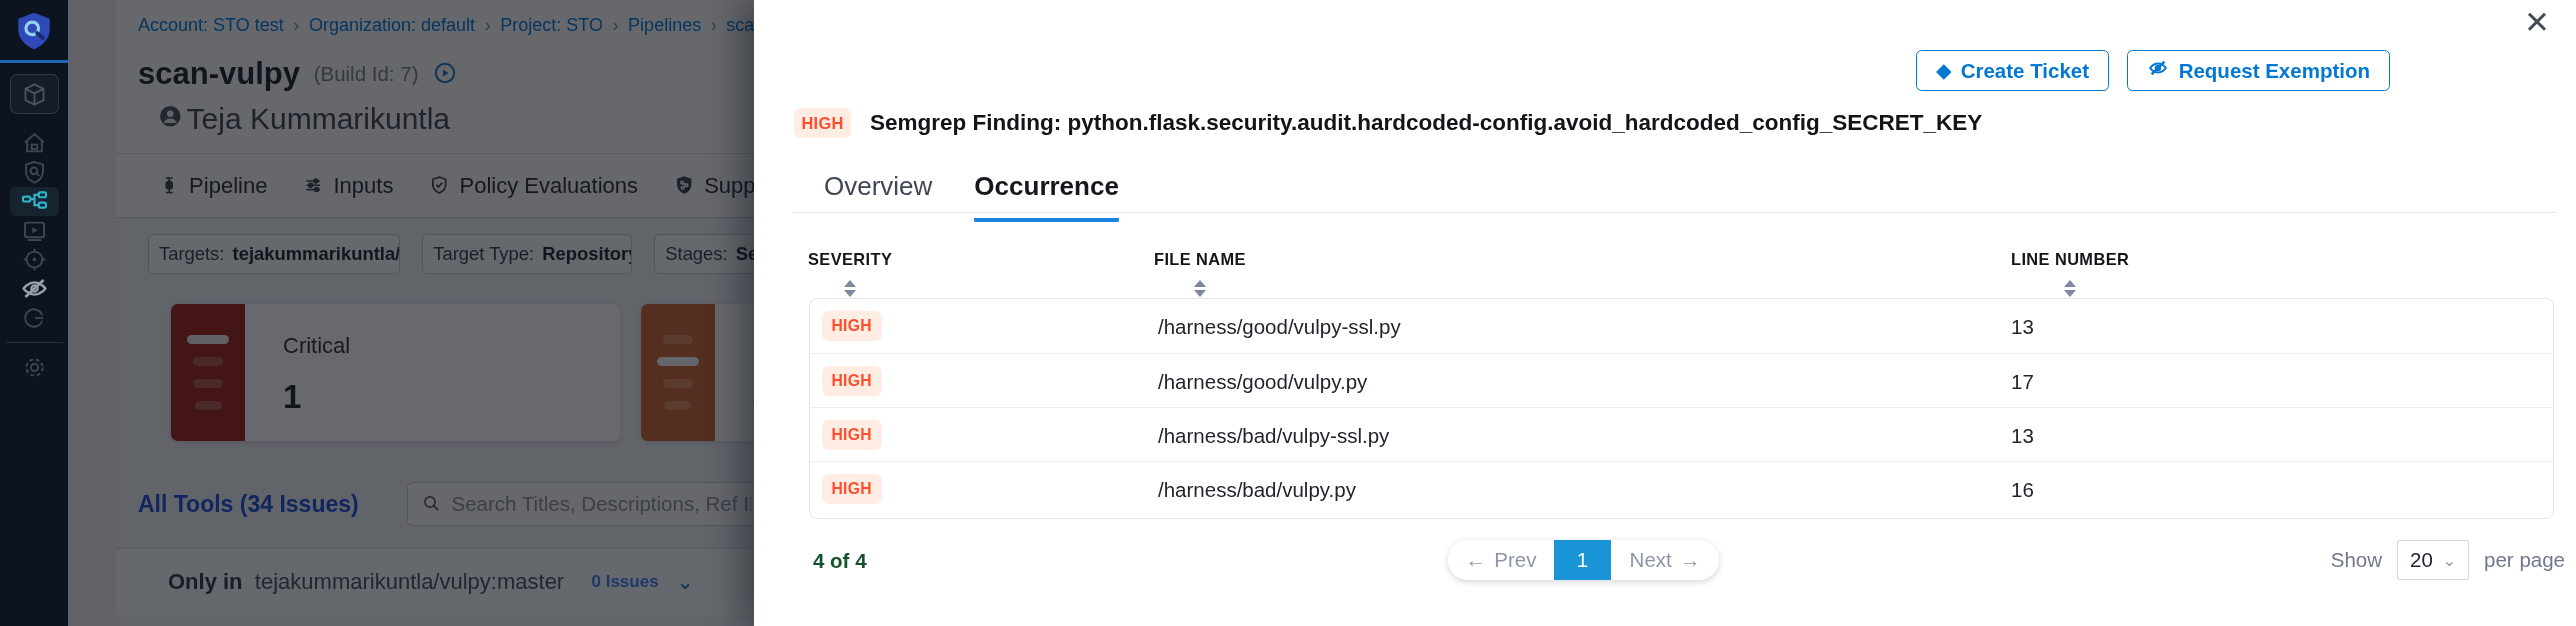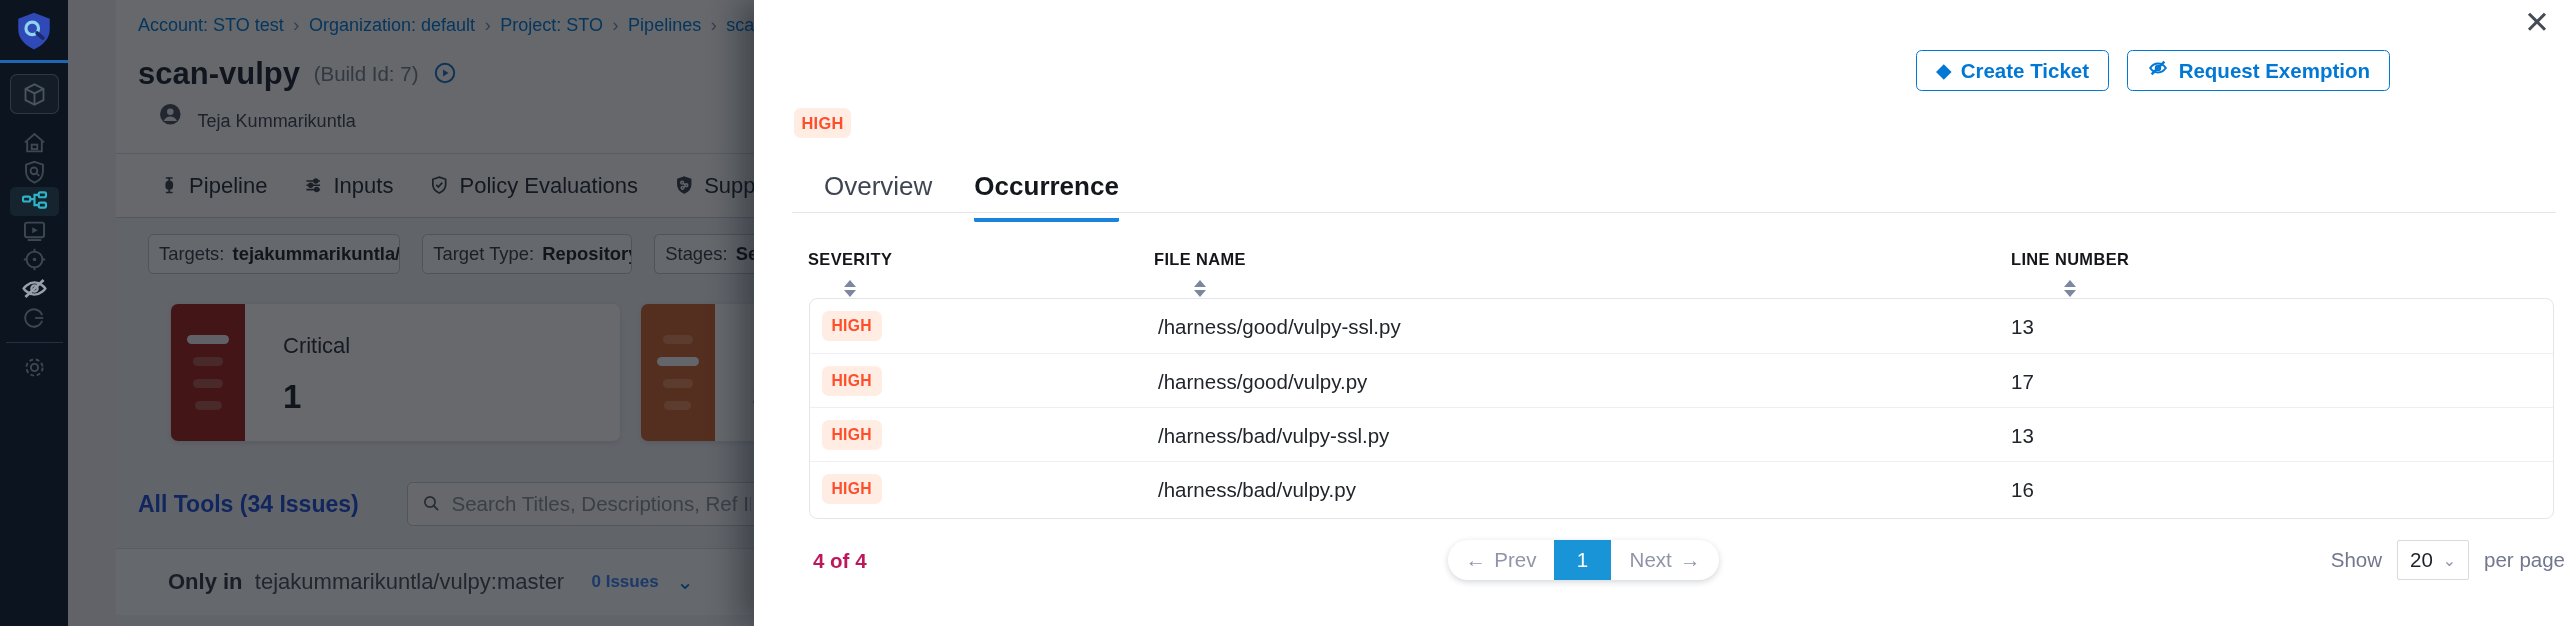--- a/index.html
+++ b/index.html
@@ -26,7 +26,7 @@
   .title-row { position:absolute; left:22px; top:56px; display:flex; align-items:center; gap:13.7px; }
   .page-title { font-size:31px; font-weight:bold; color:#1C2430; }
   .build-id { font-size:20.5px; color:#77818C; }
-  .user-row { position:absolute; left:42px; top:102px; display:flex; align-items:flex-end; gap:15px; font-size:18px; color:#3F4651; }
+  .user-row { position:absolute; left:42px; top:102px; display:flex; align-items:flex-start; gap:4px; font-size:30px; color:#3F4651; }
   .tabbar { position:absolute; left:0; top:154px; width:686px; height:64px; background:#FBFCFD; border-bottom:0.7px solid #CBCED4; display:flex; align-items:center; padding-left:43px; gap:36px; }
   .ntab { display:flex; align-items:center; gap:9.6px; font-size:22px; color:#272E38; white-space:nowrap; height:64px; }
   .ntab-partial { color:#0278D5; font-weight:bold; border-bottom:4.8px solid #1876D2; padding:0 27px 0 0; height:64px; display:flex; align-items:center; gap:9.6px; }

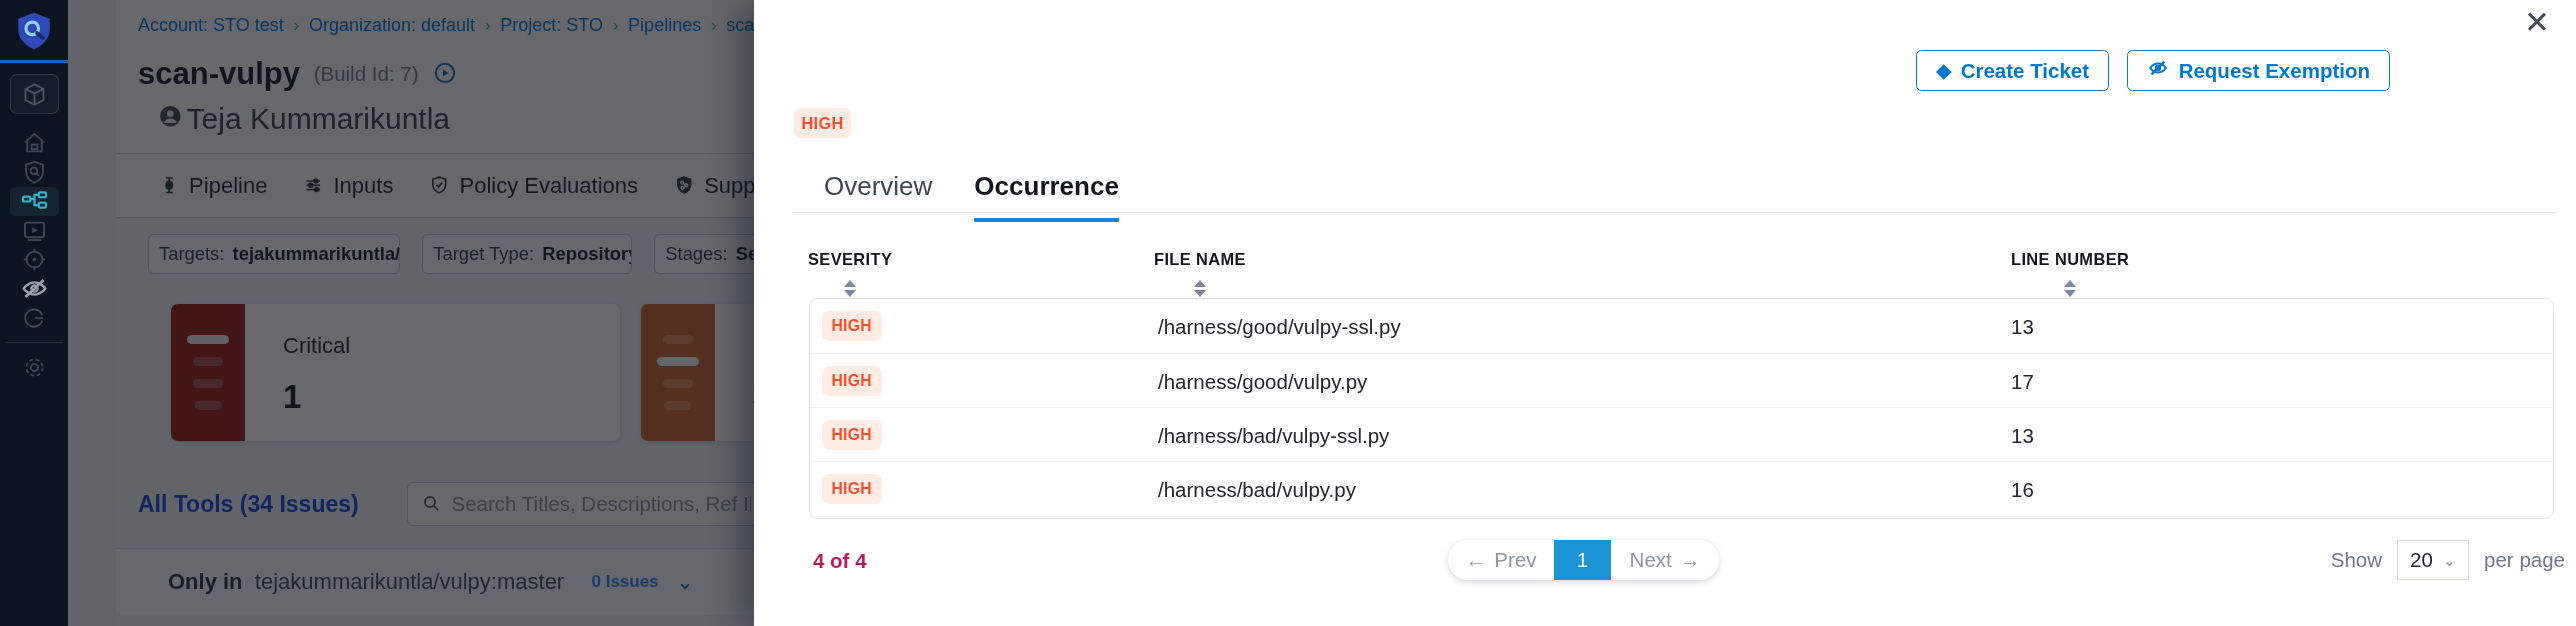--- a/index.html
+++ b/index.html
@@ -346,6 +346,7 @@
 
   <div class="finding-head">
     <span class="sev-badge">HIGH</span>
+    <span class="finding-title">Semgrep Finding: python.flask.security.audit.hardcoded-config.avoid_hardcoded_config_SECRET_KEY</span>
   </div>
 
   <div class="dtabs">

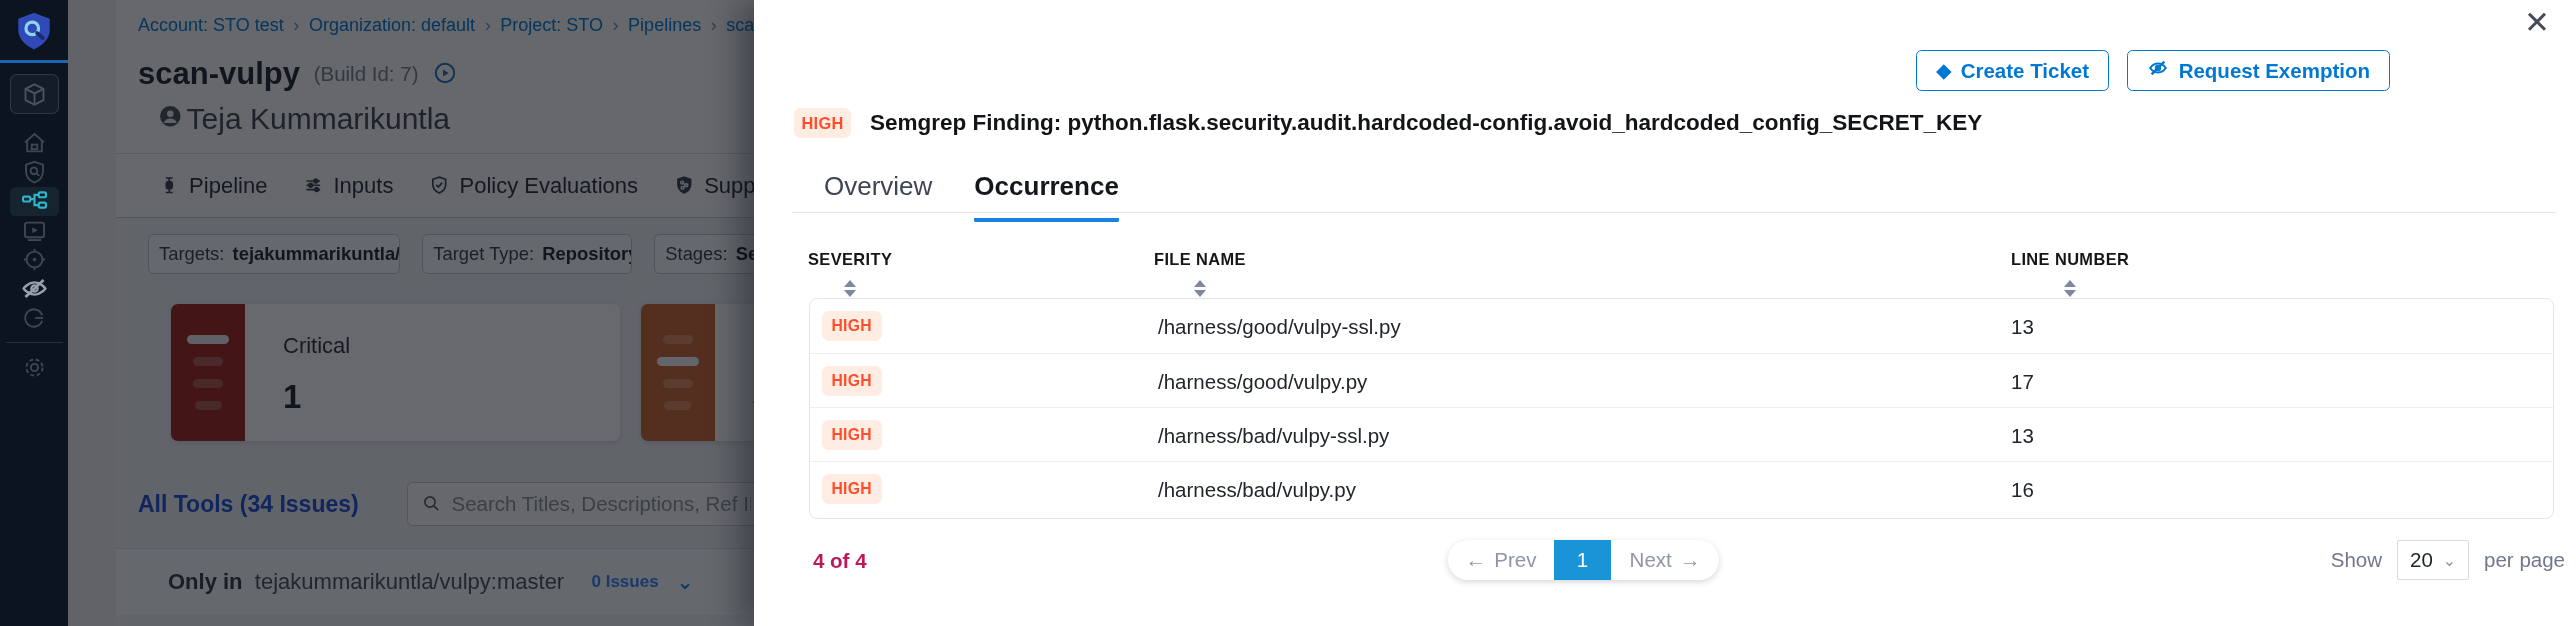--- a/index.html
+++ b/index.html
@@ -89,7 +89,7 @@
   .row .rfile { position:absolute; left:348px; top:16.4px; font-size:20.5px; color:#22262C; }
   .row .rline { position:absolute; left:1201px; top:16.4px; font-size:20.5px; color:#22262C; }
 
-  .pg-summary { position:absolute; top:549px; left:59px; font-size:20.5px; font-weight:600; color:#be185d; }
+  .pg-summary { position:absolute; top:549px; left:59px; font-size:20.5px; font-weight:600; color:#14532d; }
   .pager { position:absolute; top:540px; left:694px; width:271px; height:40px; background:#fff; border-radius:20px; box-shadow:0 2px 6.8px rgba(40,50,70,.20); display:flex; overflow:hidden; align-items:stretch; }
   .pg-prev, .pg-next { display:flex; align-items:center; justify-content:center; gap:8.2px; color:#8F95A8; font-size:20.5px; }
   .pg-prev { width:106px; } .pg-next { width:108px; }

